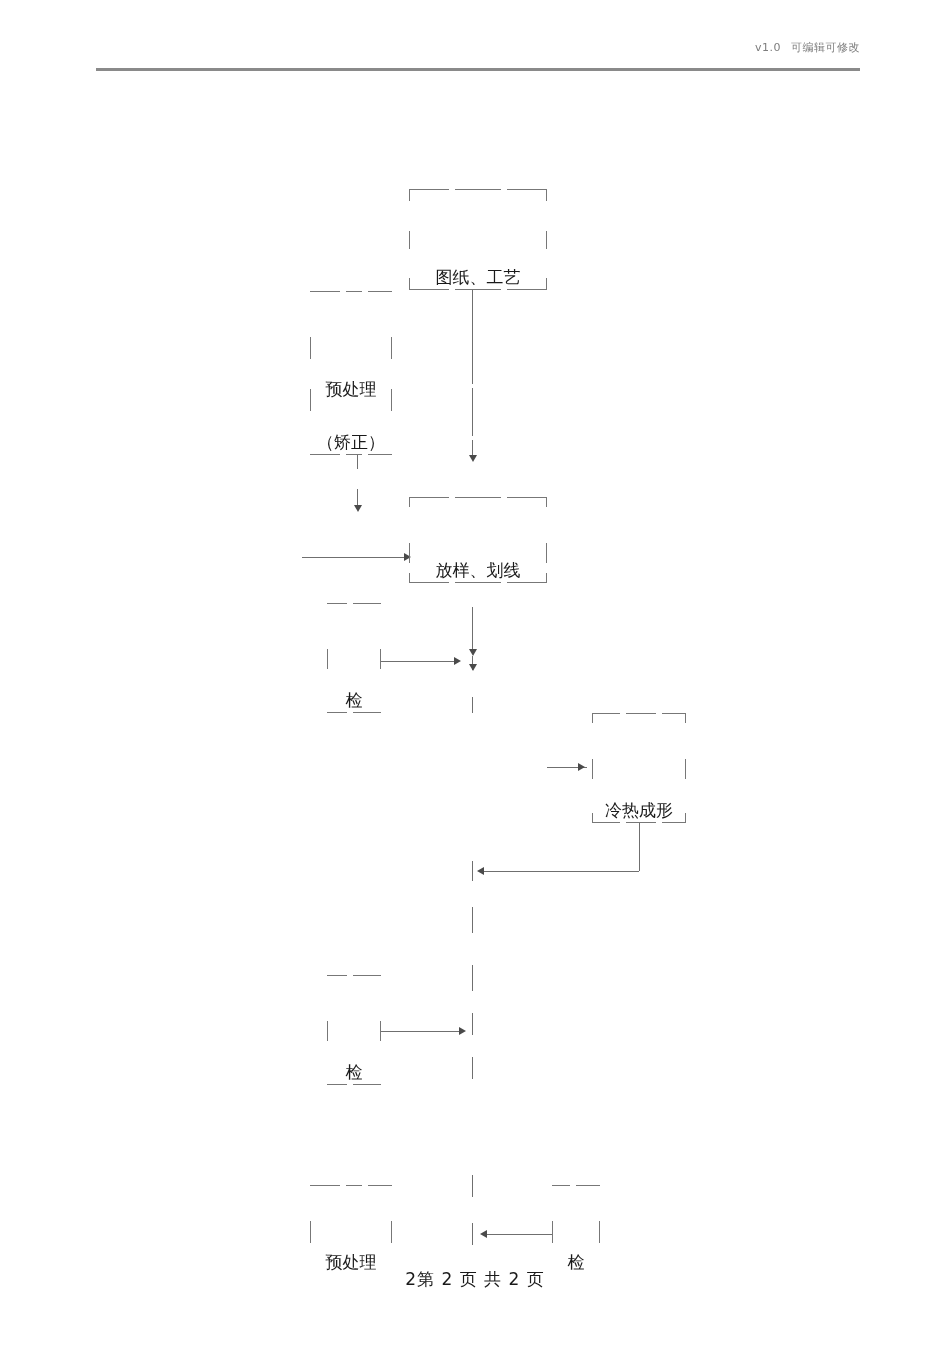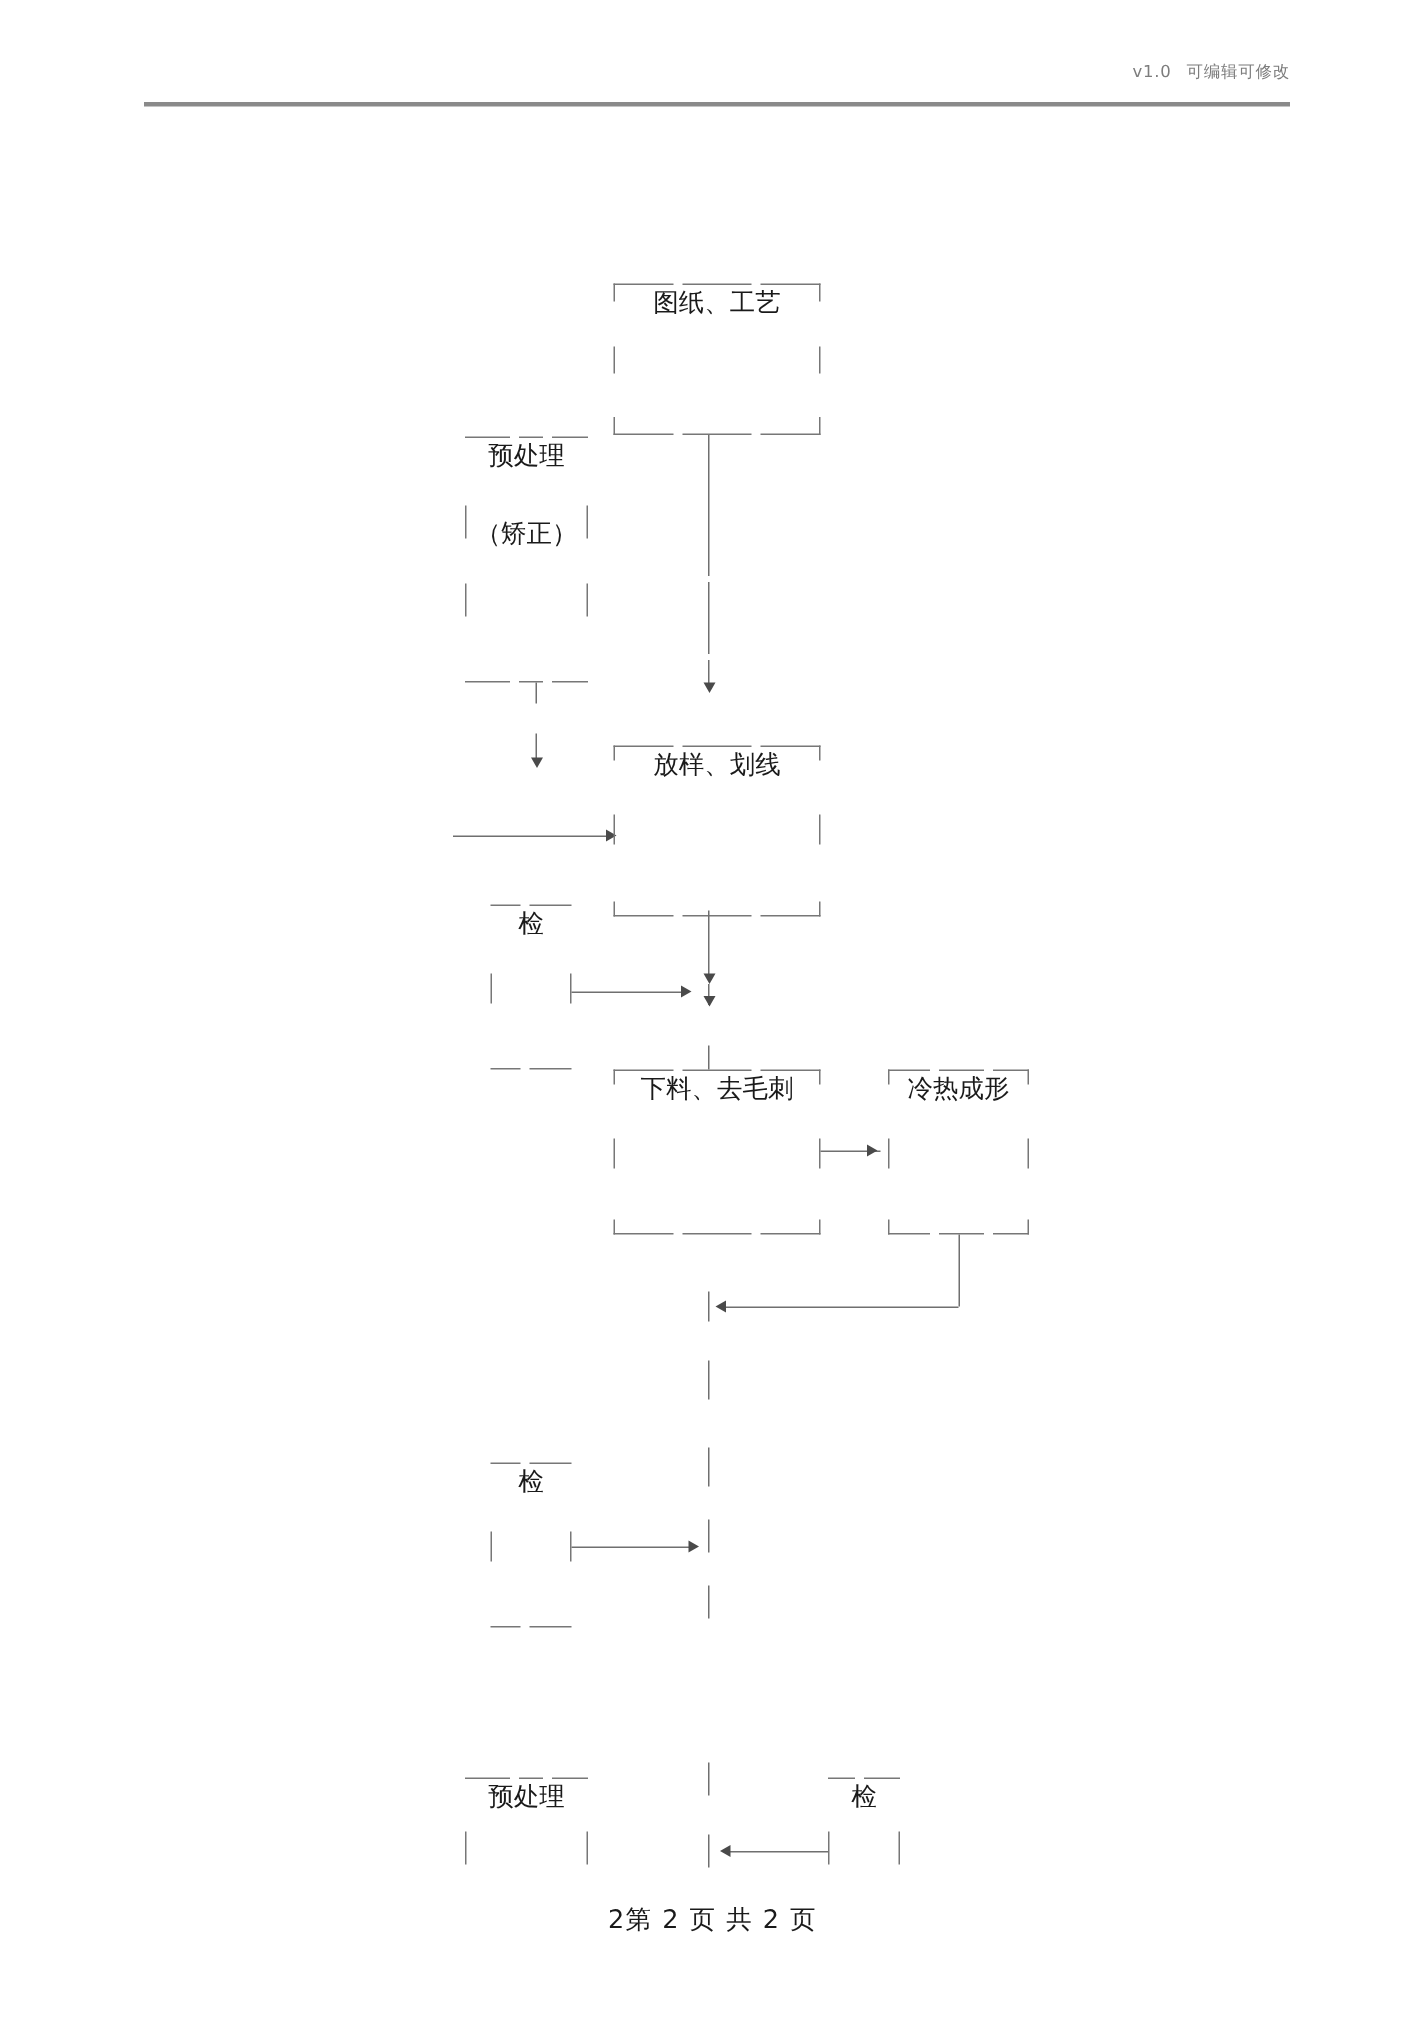--- a/index.html
+++ b/index.html
@@ -68,7 +68,7 @@
     display: flex;
     flex-direction: column;
     align-items: center;
-    justify-content: flex-start;
+    justify-content: flex-end;
     font-size: 17px;
     color: #1a1a1a;
     line-height: 1.55;

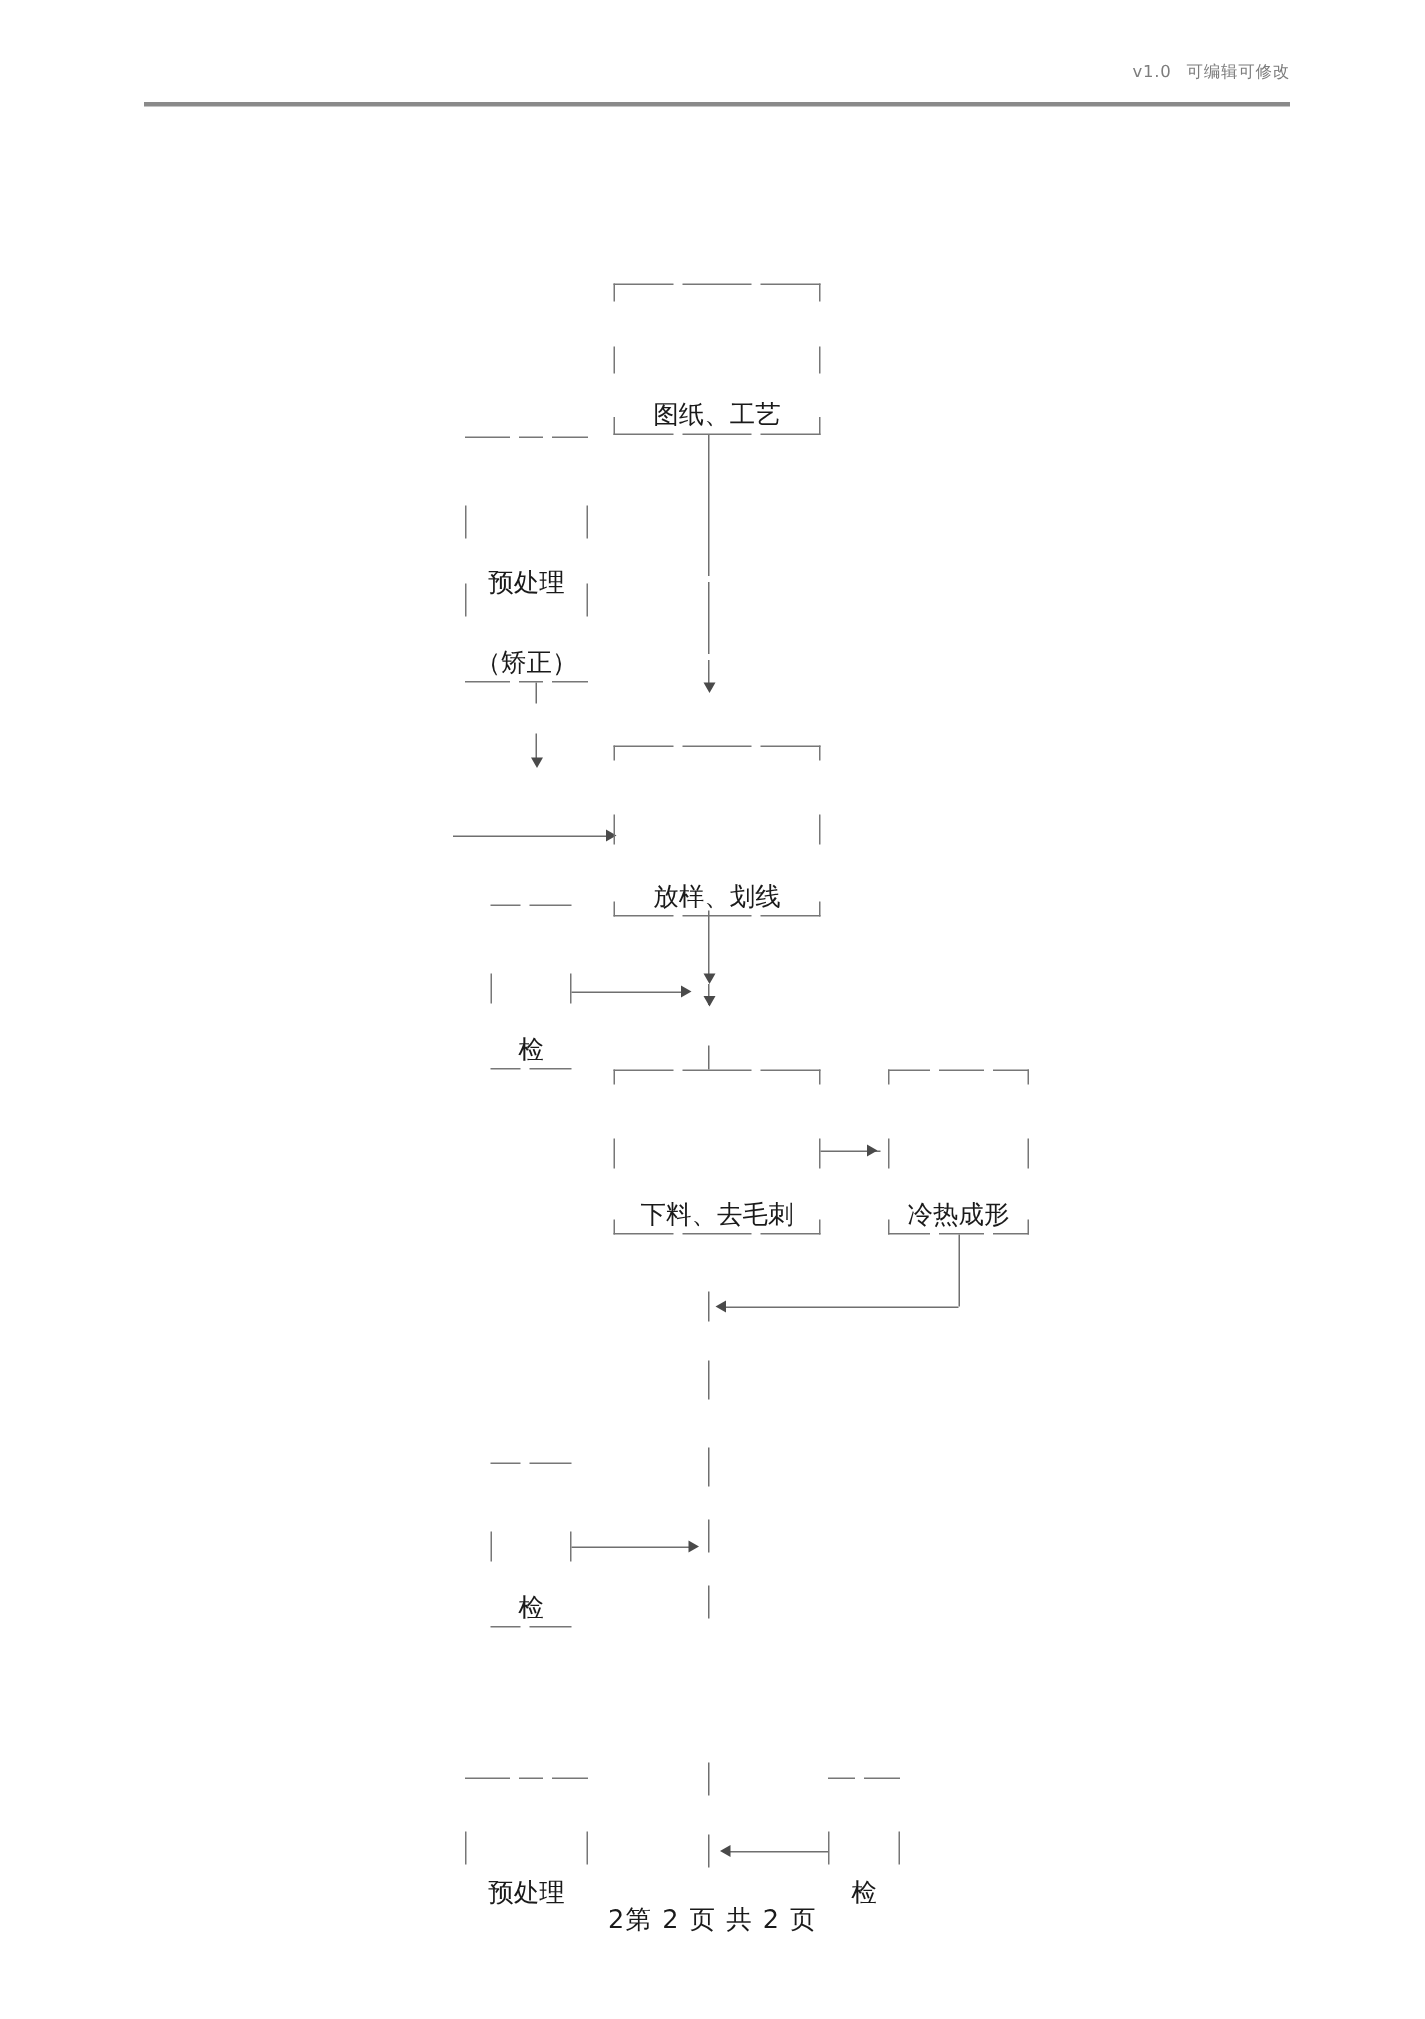--- a/index.html
+++ b/index.html
@@ -175,7 +175,7 @@
     <div class="ln h" style="left:302px; top:557px; width:105px;"></div>
     <div class="arw r" style="left:404px; top:553px;"></div>
 
-    <div class="node" style="left:409px; top:497px; width:138px; height:114px;">
+    <div class="node" style="left:409px; top:497px; width:138px; height:86px;">
       <span class="bd h" style="left:0;   top:0;   width:40px;"></span>
       <span class="bd h" style="left:46px;top:0;   width:46px;"></span>
       <span class="bd h" style="left:98px;top:0;   width:40px;"></span>

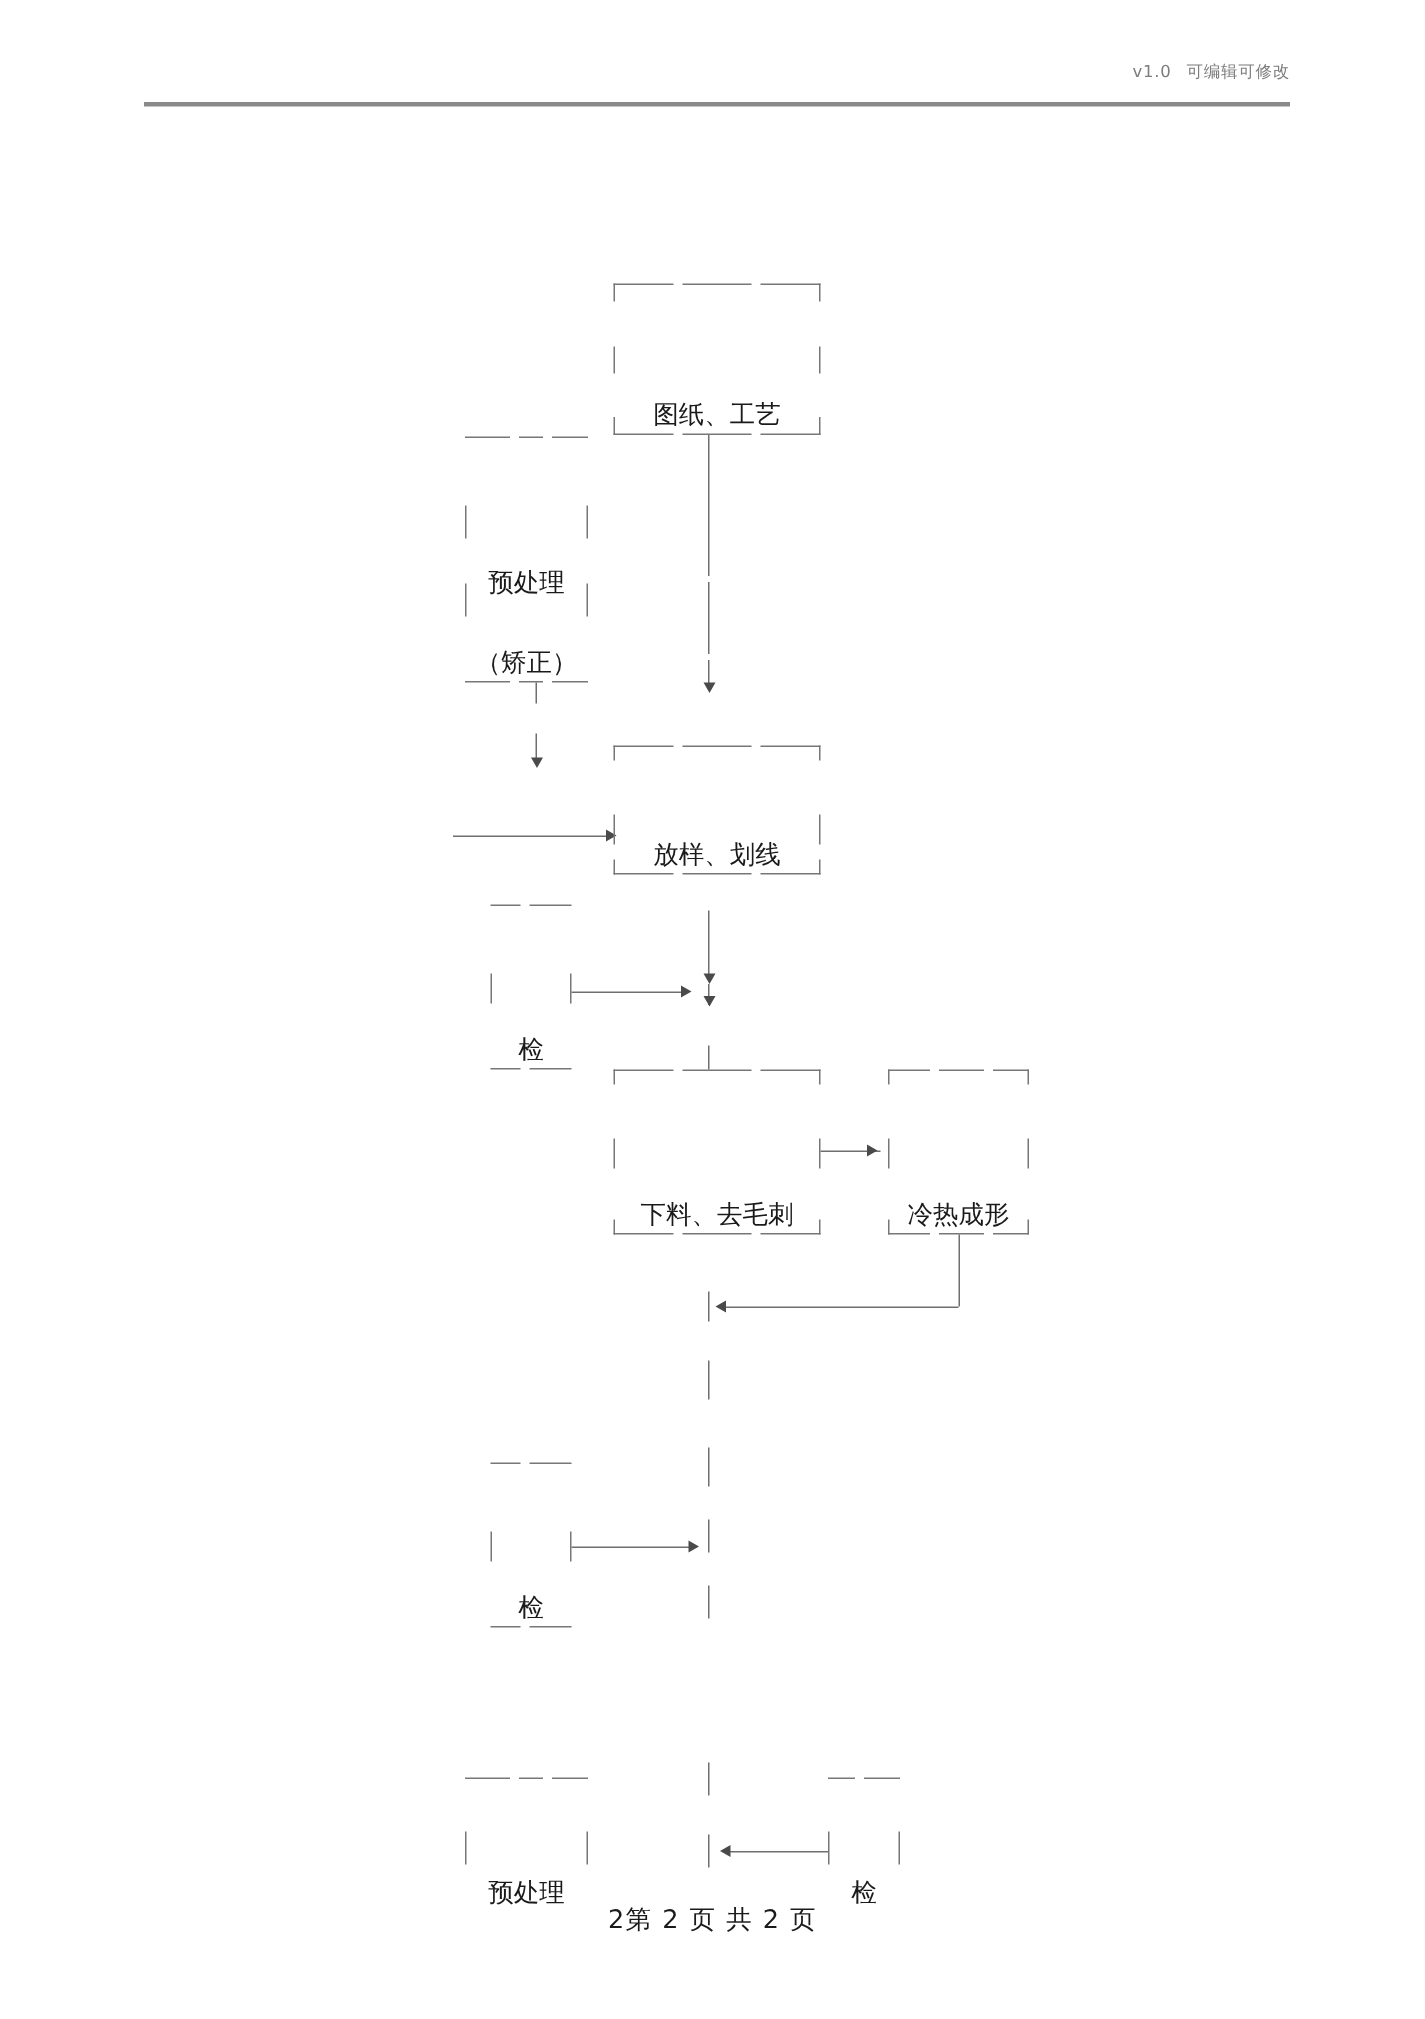--- a/index.html
+++ b/index.html
@@ -211,21 +211,6 @@
     <div class="arw d" style="left:469px; top:664px;"></div>
     <div class="ln v" style="left:472px; top:697px; height:16px;"></div>
 
-    <div class="node" style="left:409px; top:713px; width:138px; height:110px;">
-      <span class="bd h" style="left:0;   top:0;   width:40px;"></span>
-      <span class="bd h" style="left:46px;top:0;   width:46px;"></span>
-      <span class="bd h" style="left:98px;top:0;   width:40px;"></span>
-      <span class="bd h" style="left:0;   bottom:0;width:40px;"></span>
-      <span class="bd h" style="left:46px;bottom:0;width:46px;"></span>
-      <span class="bd h" style="left:98px;bottom:0;width:40px;"></span>
-      <span class="bd v" style="left:0;   top:0;   height:10px;"></span>
-      <span class="bd v" style="left:0;   top:46px;height:20px;"></span>
-      <span class="bd v" style="left:0;   bottom:0;height:10px;"></span>
-      <span class="bd v" style="right:0;  top:0;   height:10px;"></span>
-      <span class="bd v" style="right:0;  top:46px;height:20px;"></span>
-      <span class="bd v" style="right:0;  bottom:0;height:10px;"></span>
-      <span class="lbl">下料、去毛刺</span>
-    </div>
 
     <div class="ln h" style="left:547px; top:767px; width:40px;"></div>
     <div class="arw r" style="left:578px; top:763px;"></div>

